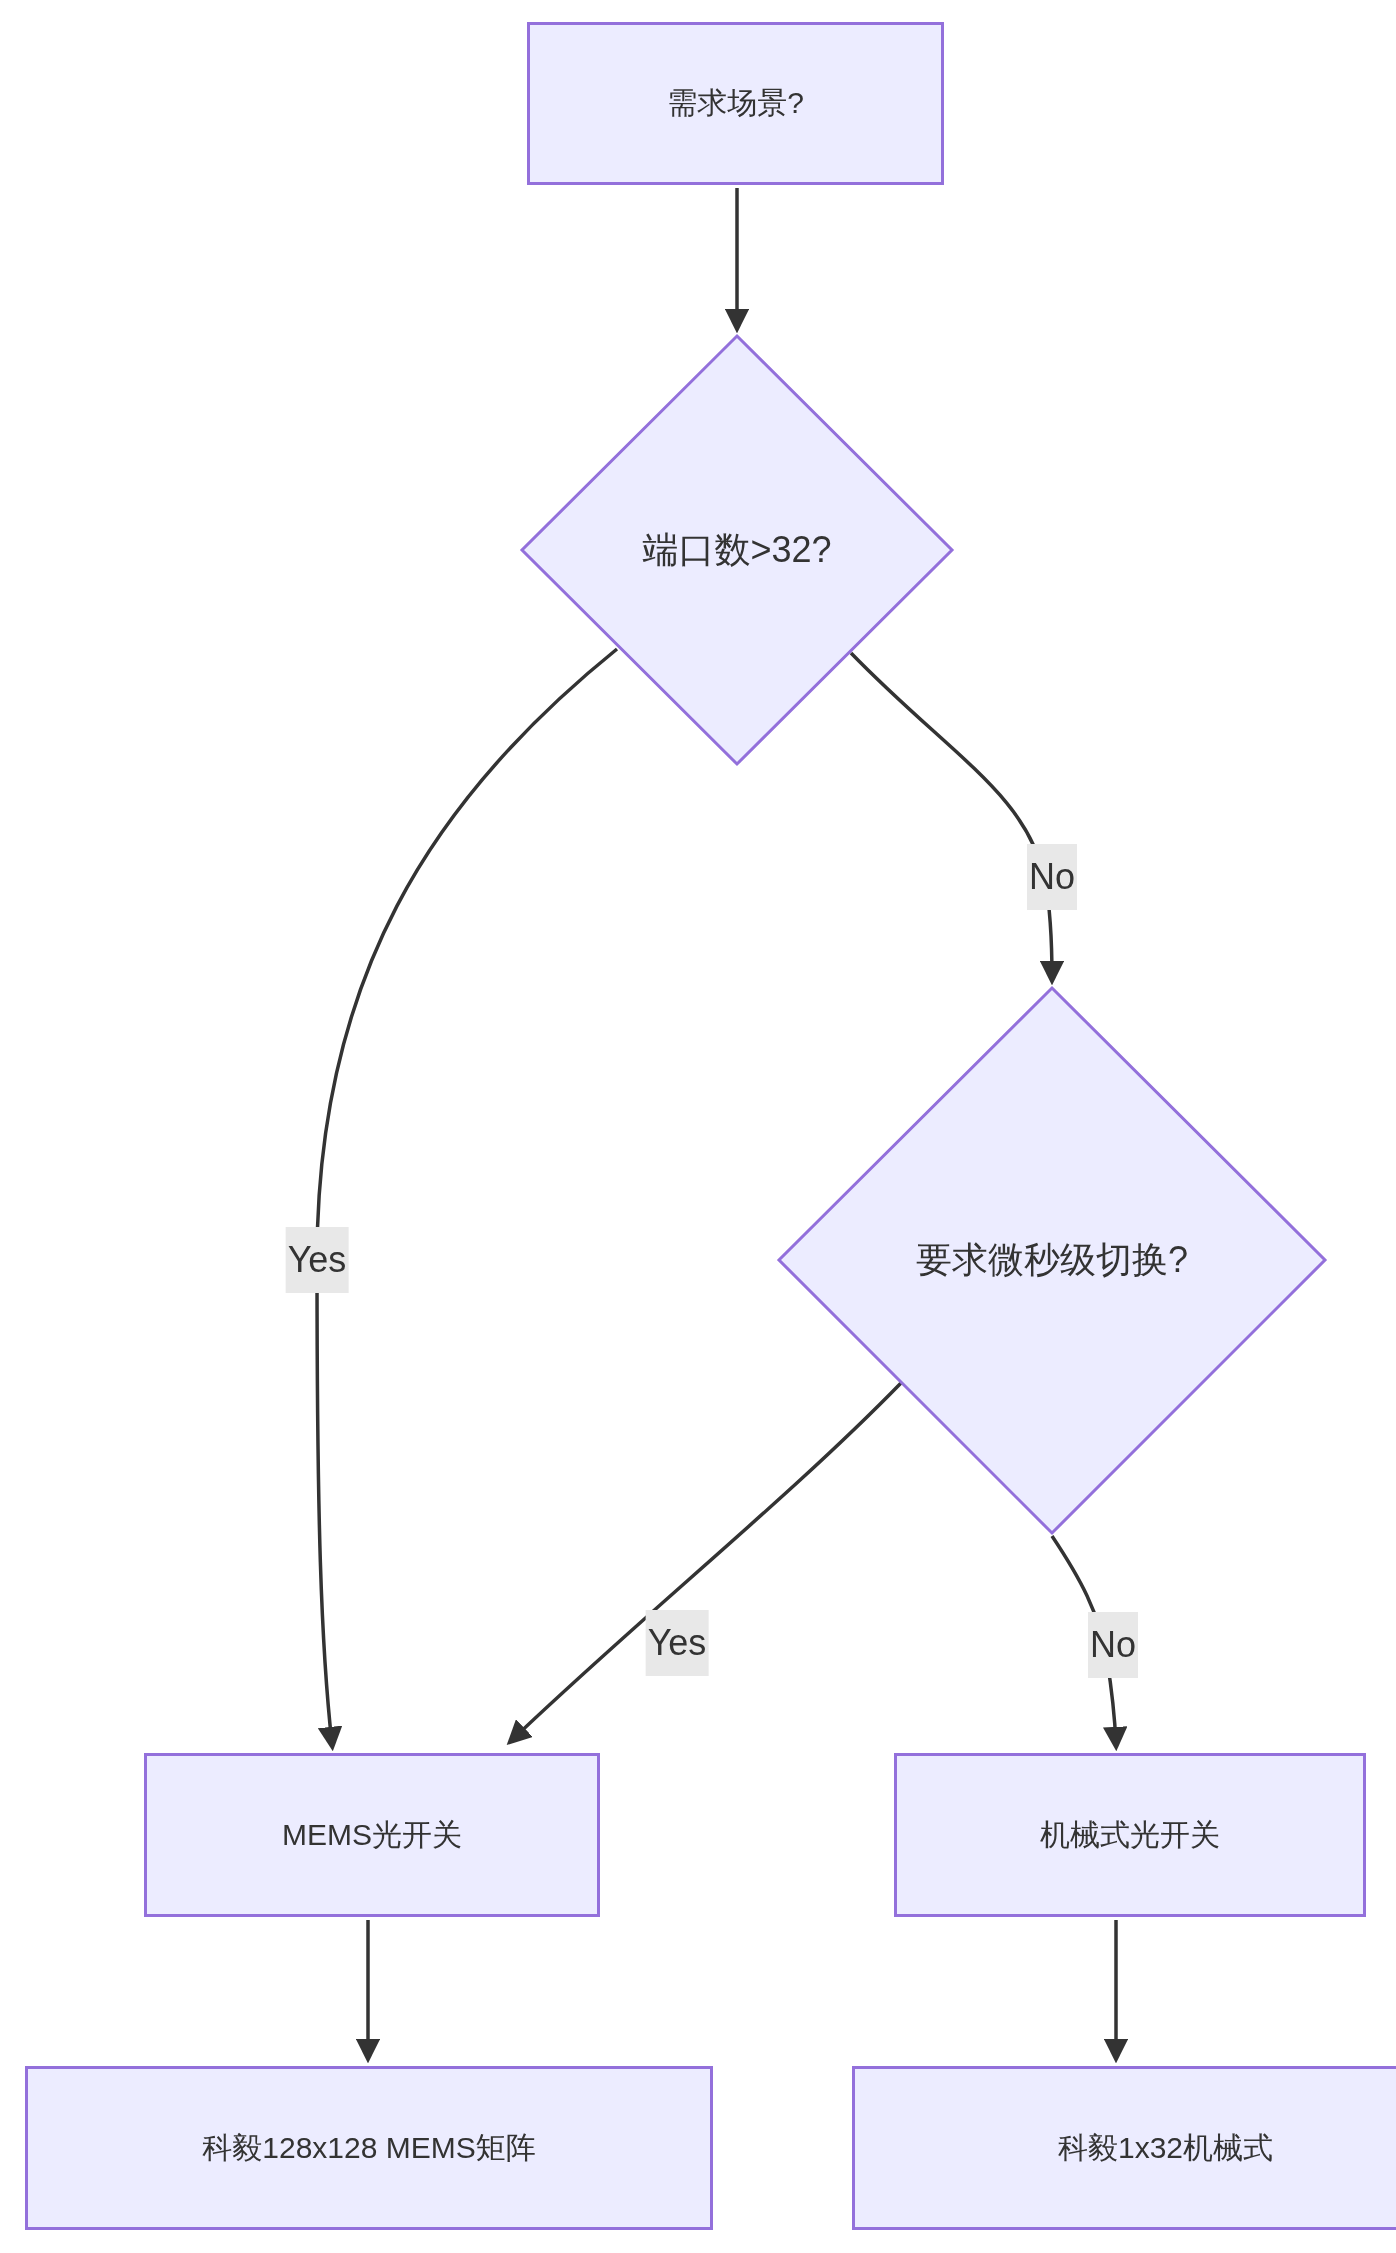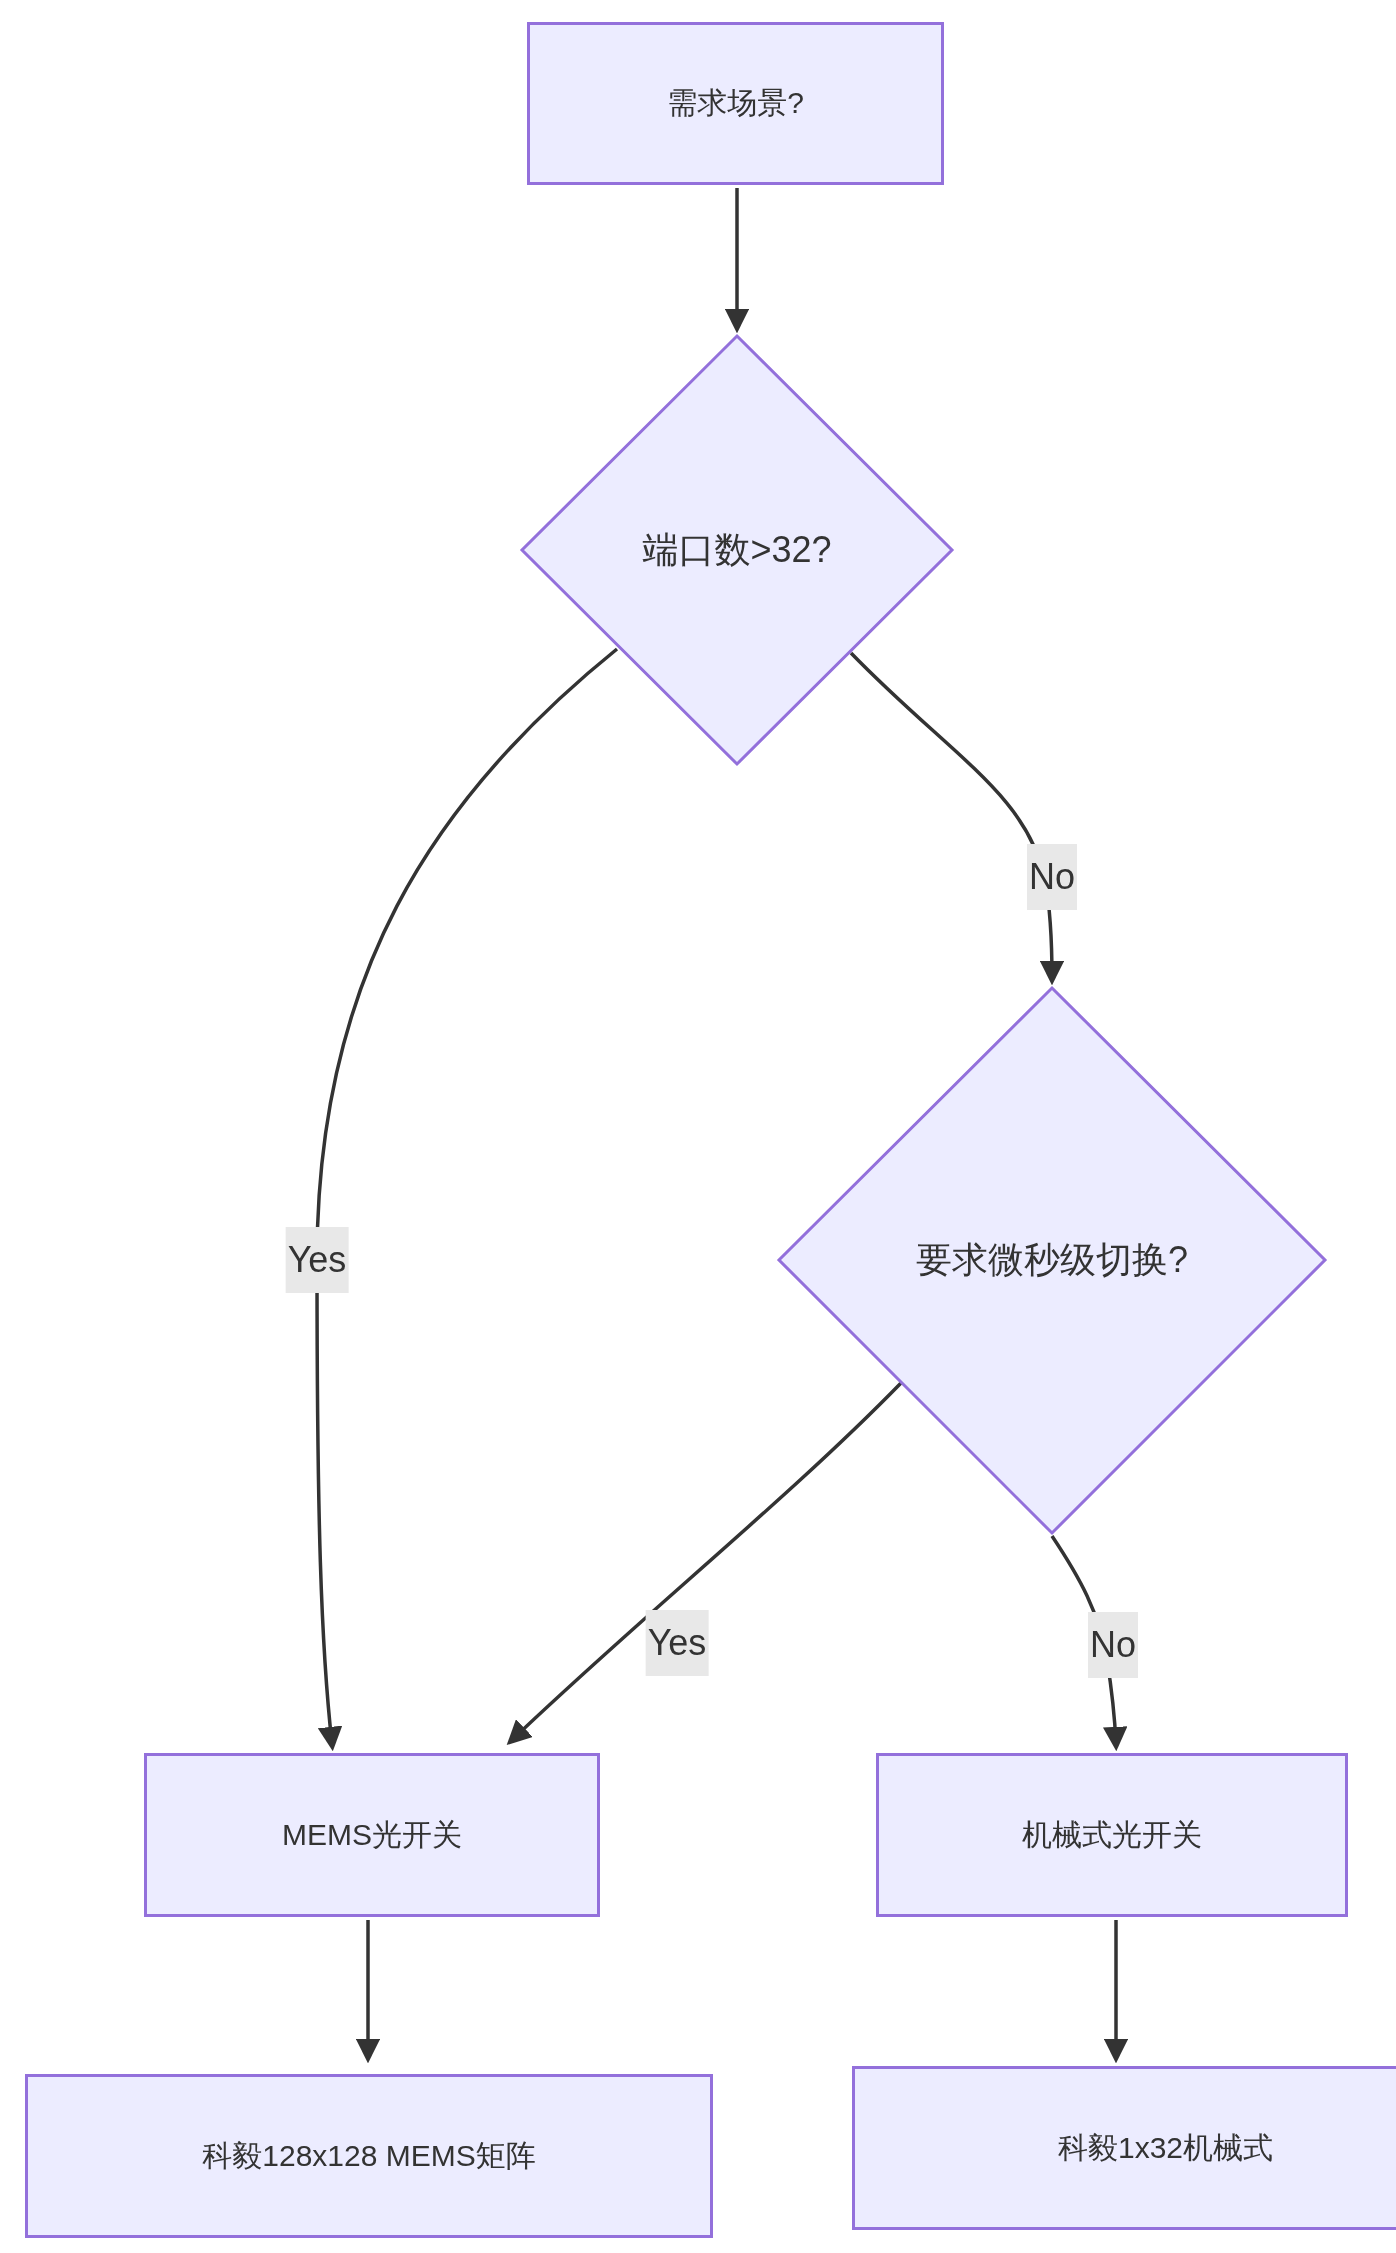--- a/index.html
+++ b/index.html
@@ -95,7 +95,7 @@
     <span>MEMS光开关</span>
   </div>
 
-  <div class="rect-node" style="left:876px; top:1753px; width:472px; height:164px;">
+  <div class="rect-node" style="left:894px; top:1753px; width:472px; height:164px;">
     <span>机械式光开关</span>
   </div>
 

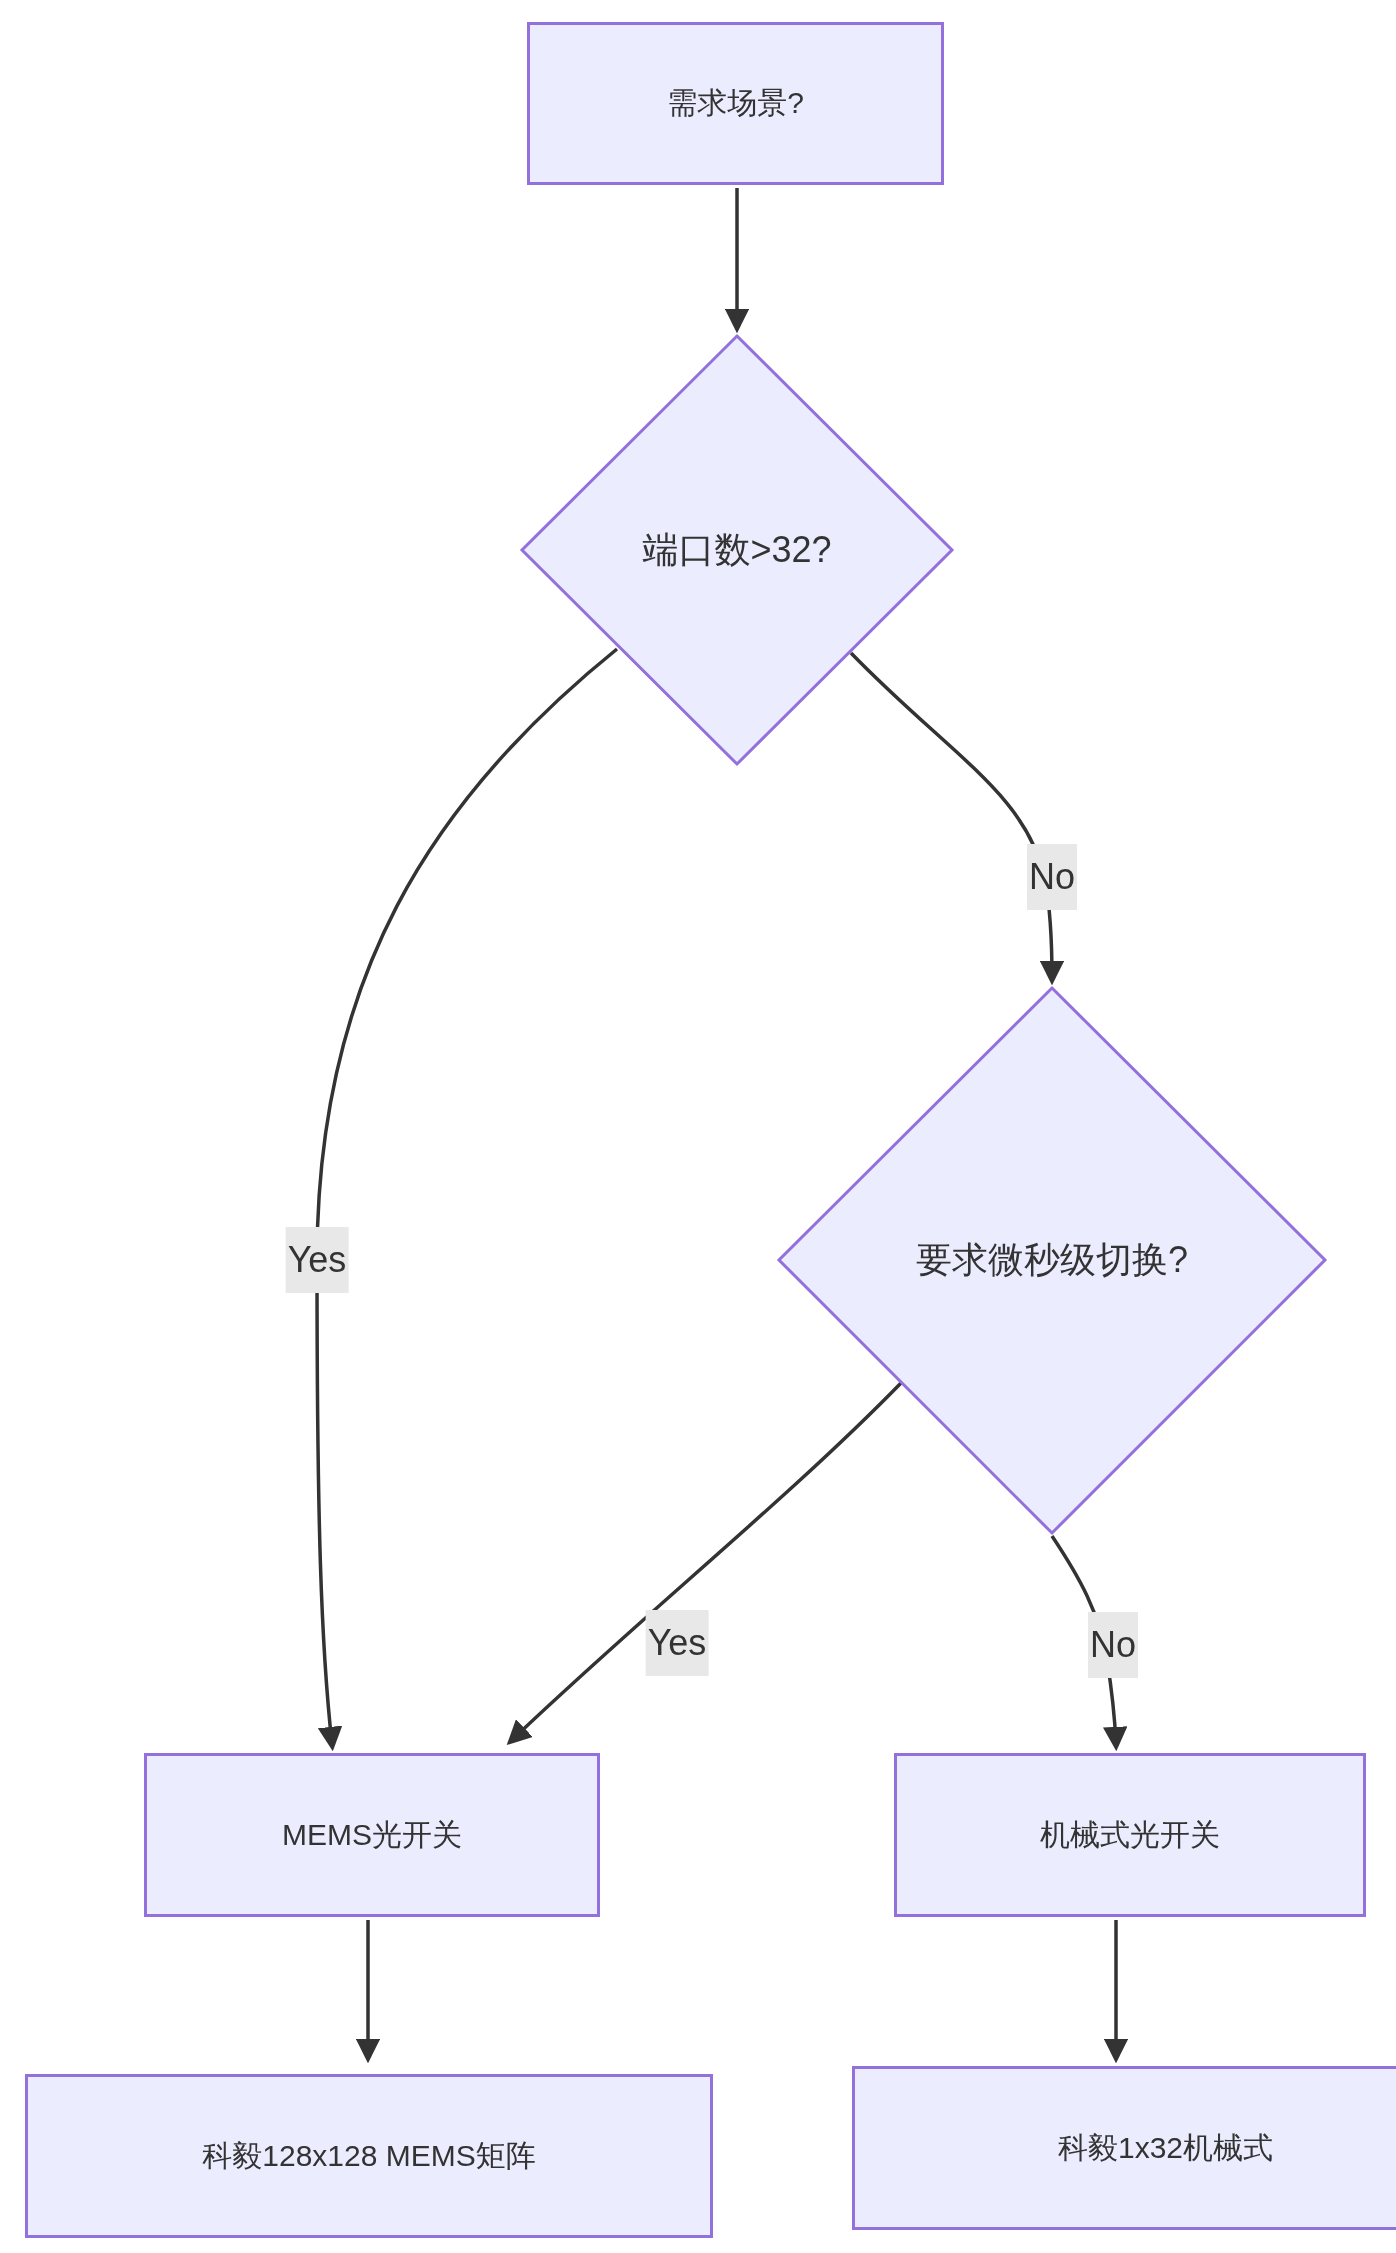--- a/index.html
+++ b/index.html
@@ -99,7 +99,7 @@
     <span>机械式光开关</span>
   </div>
 
-  <div class="rect-node" style="left:25px; top:2066px; width:688px; height:164px;margin-top:8px;">
+  <div class="rect-node" style="left:25px; top:2066px; width:688px; height:164px;">
     <span>科毅128x128 MEMS矩阵</span>
   </div>
 

